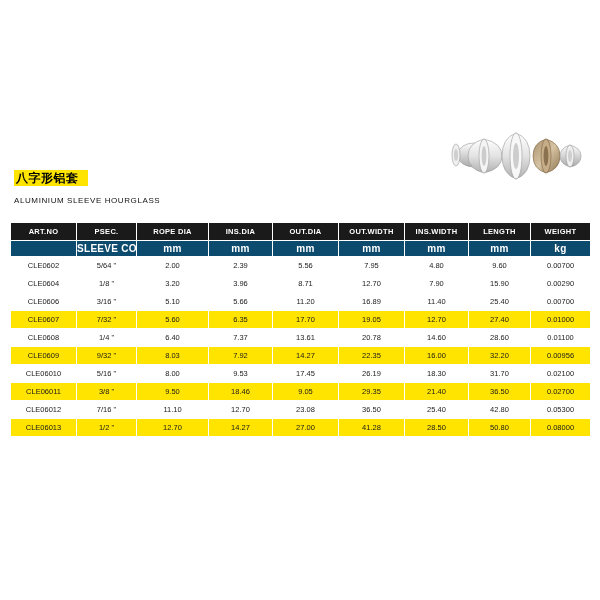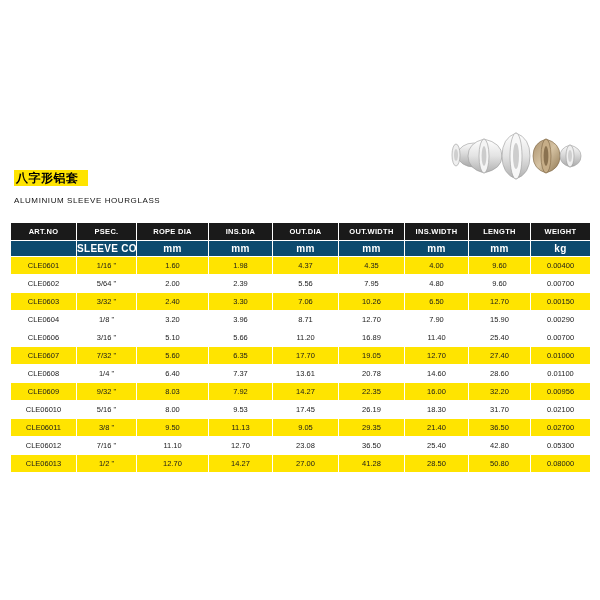--- a/index.html
+++ b/index.html
@@ -208,17 +208,6 @@
       </tr>
     </thead>
     <tbody id="spec-body">
-        <tr class="y">
-          <td class="artno">CLE0601</td>
-          <td>1/16 "</td>
-          <td>1.60</td>
-          <td>1.98</td>
-          <td>4.37</td>
-          <td>4.35</td>
-          <td>4.00</td>
-          <td>9.60</td>
-          <td>0.00400</td>
-        </tr>
         <tr class="w">
           <td class="artno">CLE0602</td>
           <td>5/64 "</td>

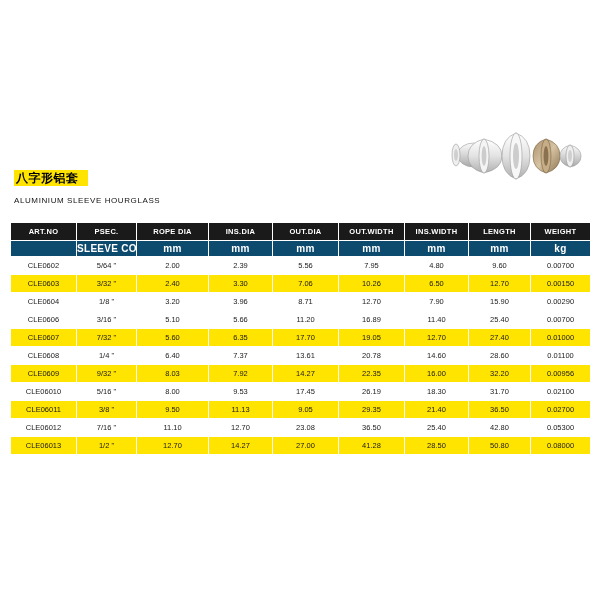--- a/index.html
+++ b/index.html
@@ -219,17 +219,6 @@
           <td>9.60</td>
           <td>0.00700</td>
         </tr>
-        <tr class="y">
-          <td class="artno">CLE0603</td>
-          <td>3/32 "</td>
-          <td>2.40</td>
-          <td>3.30</td>
-          <td>7.06</td>
-          <td>10.26</td>
-          <td>6.50</td>
-          <td>12.70</td>
-          <td>0.00150</td>
-        </tr>
         <tr class="w">
           <td class="artno">CLE0604</td>
           <td>1/8 "</td>

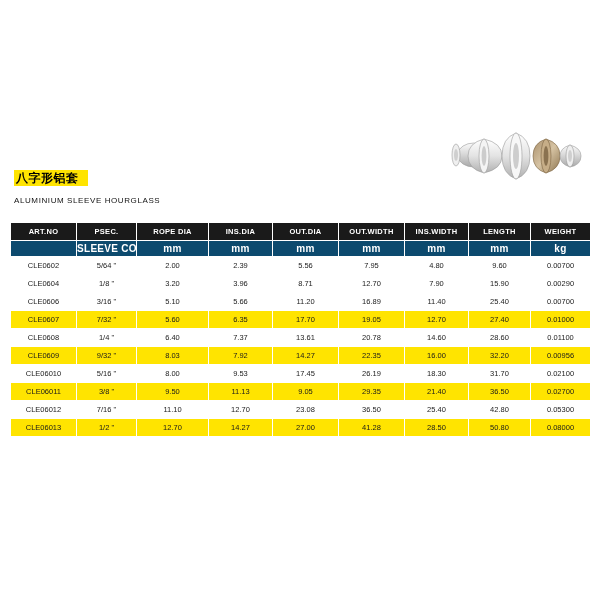--- a/index.html
+++ b/index.html
@@ -289,7 +289,7 @@
           <td class="artno">CLE06011</td>
           <td>3/8 "</td>
           <td>9.50</td>
-          <td>11.13</td>
+          <td>18.46</td>
           <td>9.05</td>
           <td>29.35</td>
           <td>21.40</td>

